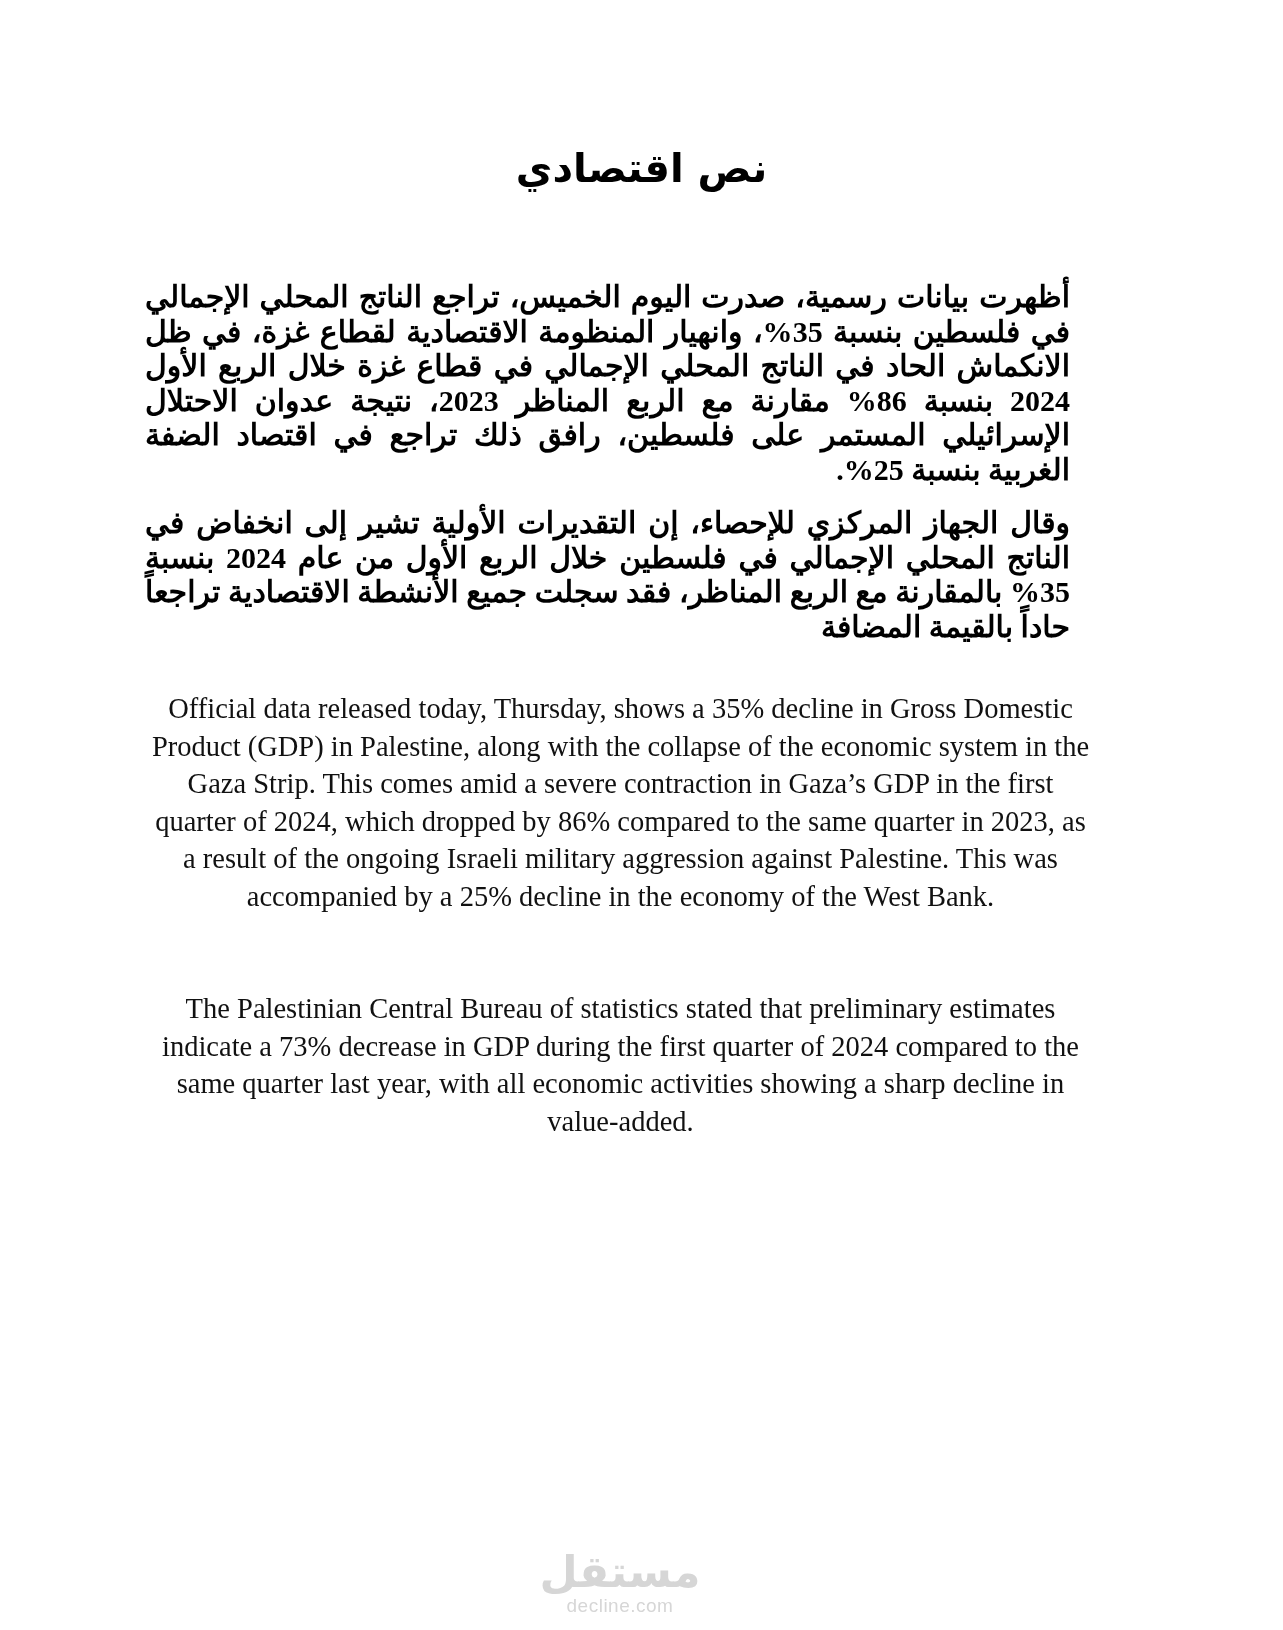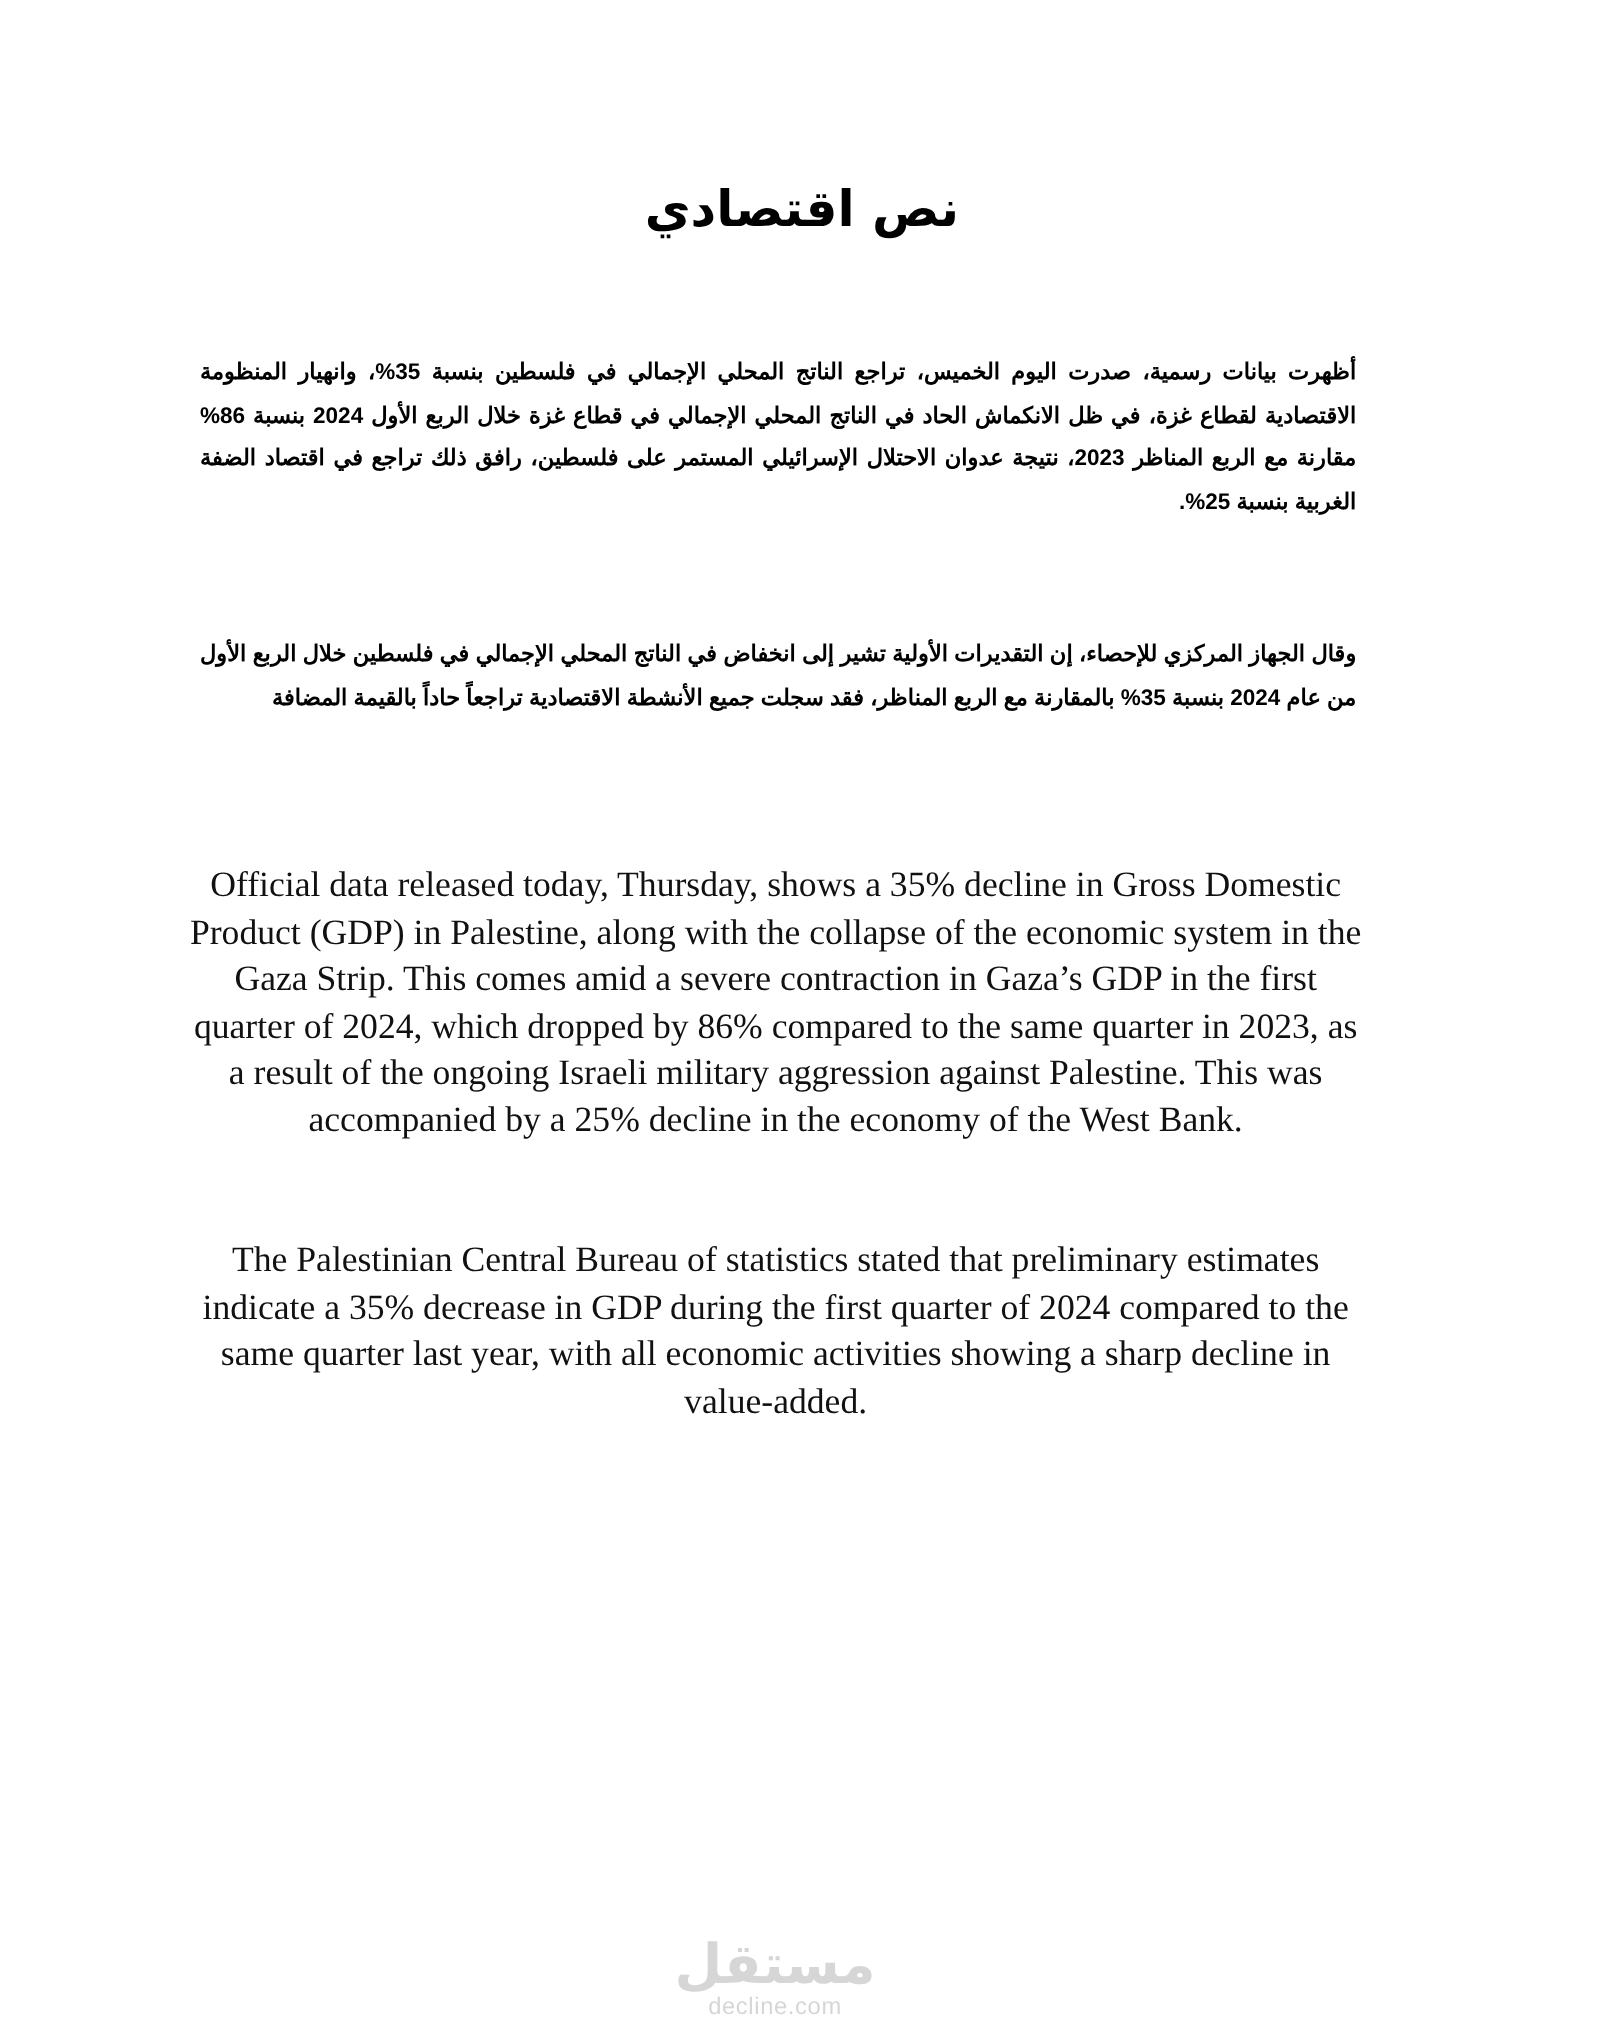--- a/index.html
+++ b/index.html
@@ -11,10 +11,10 @@
     font-family: "DejaVu Sans", sans-serif; font-weight: bold; font-size: 40px; line-height: 60px;
   }
   .ar-para {
-    position: absolute; left: 160px; width: 925px;
+    position: absolute; left: 145px; width: 925px;
     direction: rtl; text-align: justify; text-align-last: right;
-    font-family: Liberation Sans, sans-serif; font-weight: bold;
-    font-size: 18px; line-height: 34.5px; margin: 0;
+    font-family: Liberation Serif, serif; font-weight: bold;
+    font-size: 30px; line-height: 34.5px; margin: 0;
   }
   .ar1 { top: 280px; }
   .ar2 { top: 506px; }

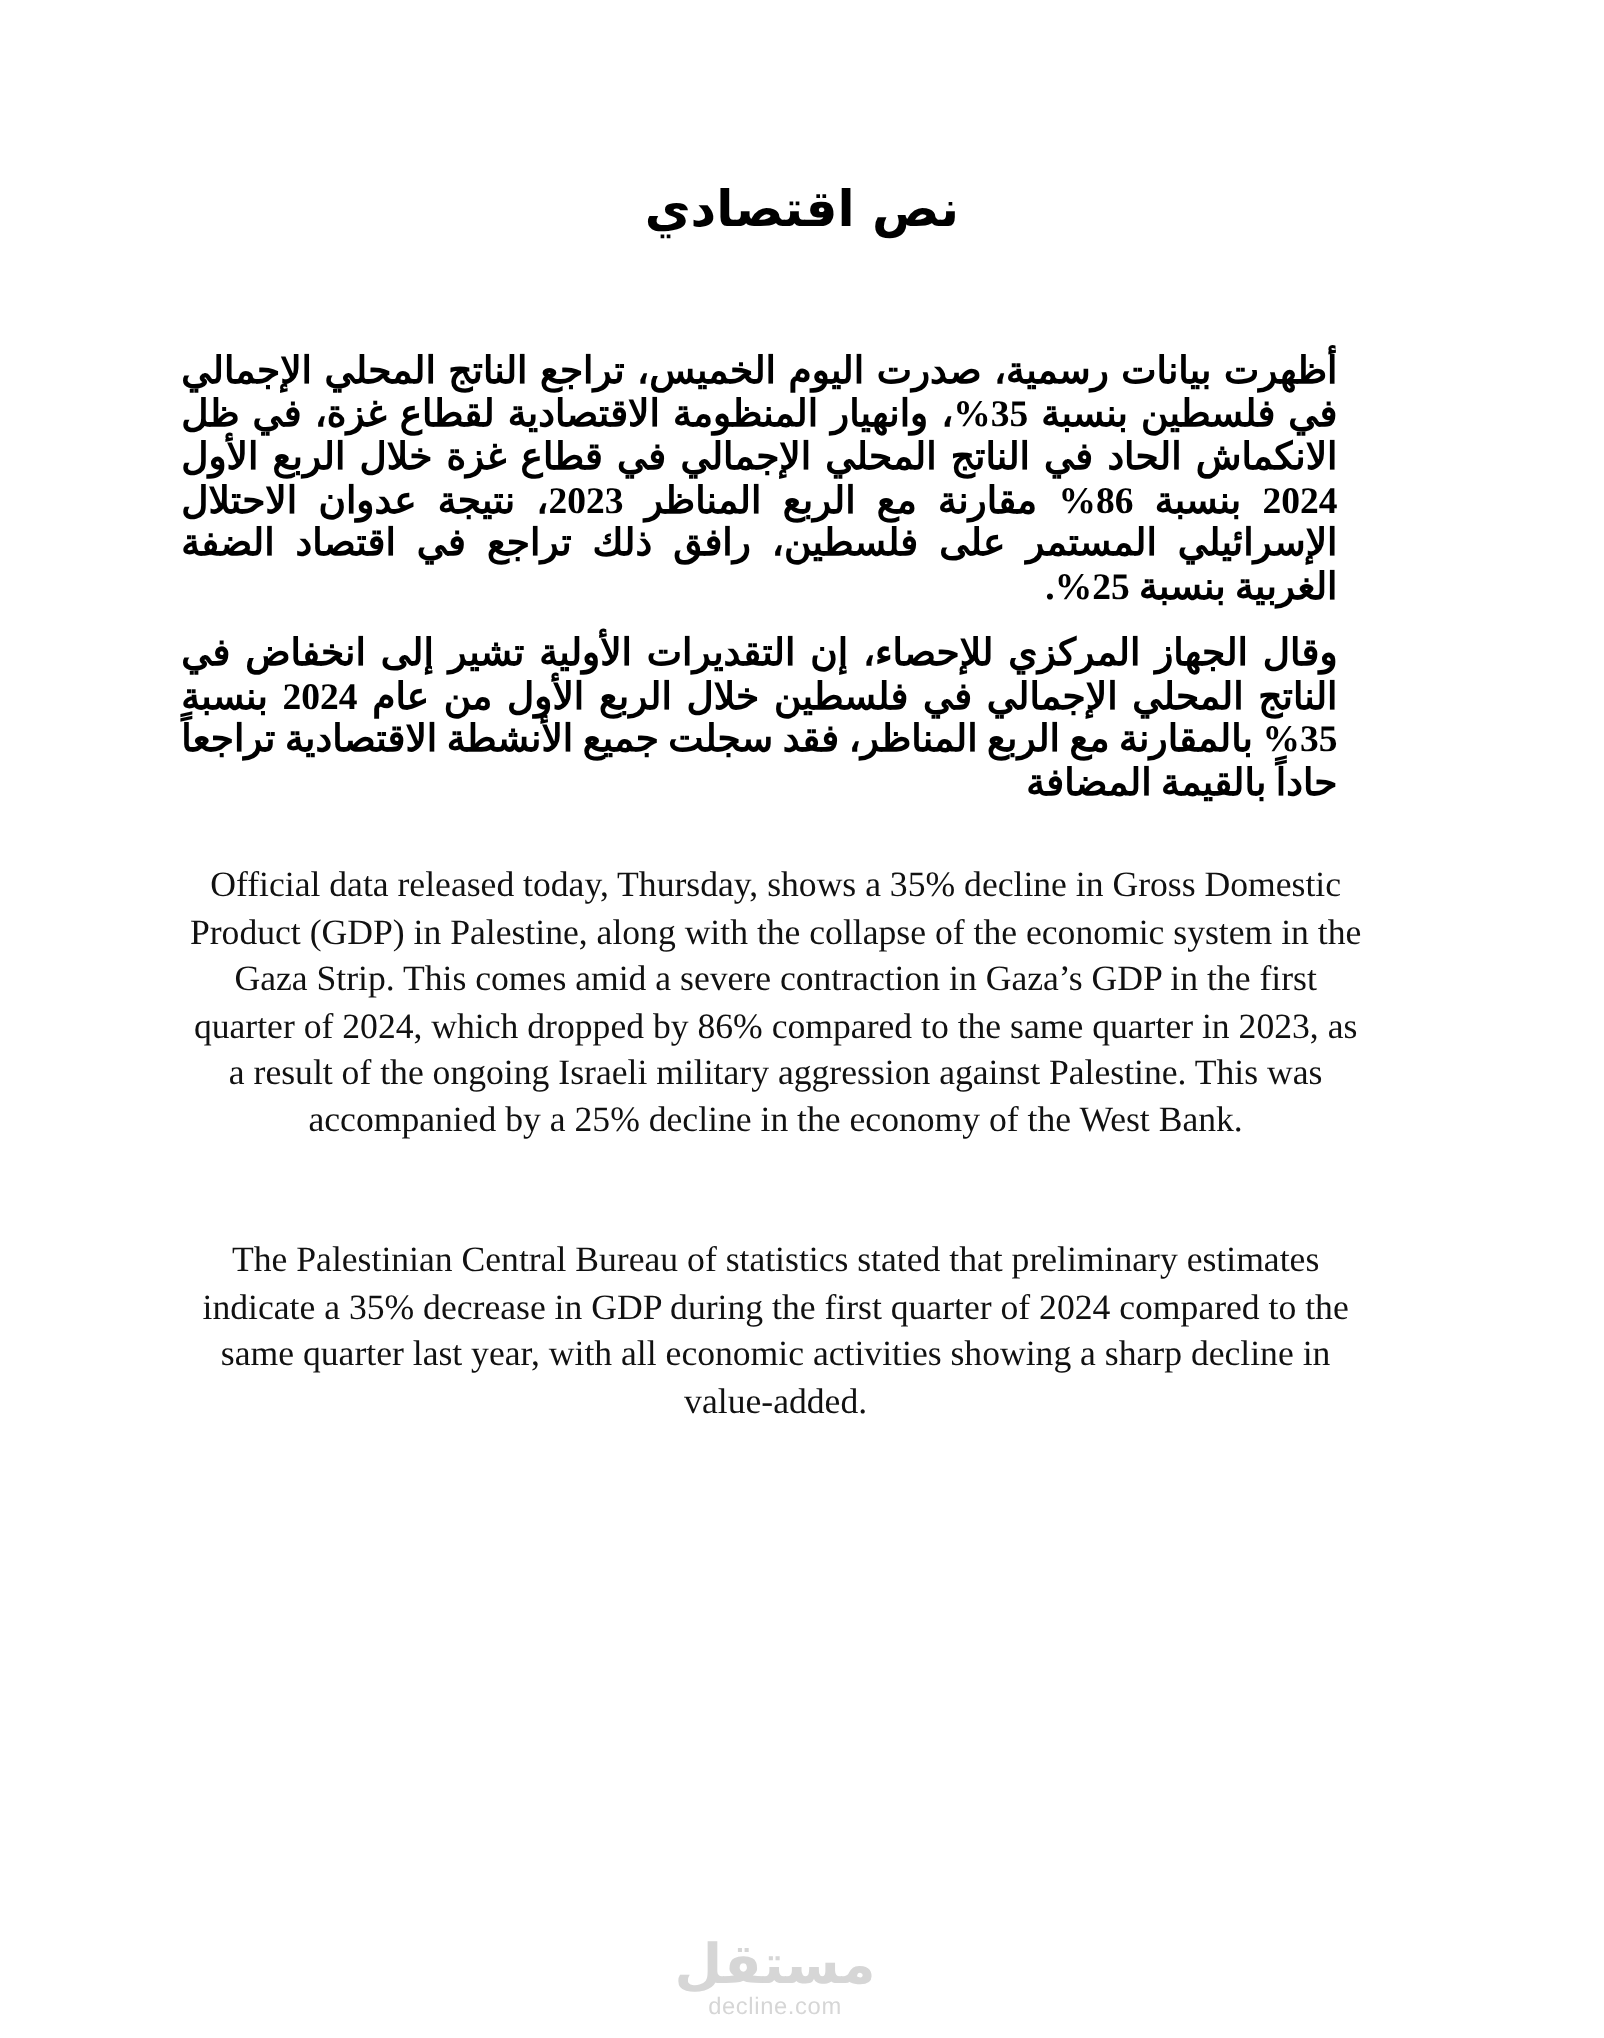--- a/index.html
+++ b/index.html
@@ -43,7 +43,7 @@
   <p class="ar-para ar2">وقال الجهاز المركزي للإحصاء، إن التقديرات الأولية تشير إلى انخفاض في الناتج المحلي الإجمالي في فلسطين خلال الربع الأول من عام 2024 بنسبة 35% بالمقارنة مع الربع المناظر، فقد سجلت جميع الأنشطة الاقتصادية تراجعاً حاداً بالقيمة المضافة</p>
 
   <p class="en-para en1">Official data released today, Thursday, shows a 35% decline in Gross Domestic Product (GDP) in Palestine, along with the collapse of the economic system in the Gaza Strip. This comes amid a severe contraction in Gaza’s GDP in the first quarter of 2024, which dropped by 86% compared to the same quarter in 2023, as a result of the ongoing Israeli military aggression against Palestine. This was accompanied by a 25% decline in the economy of the West Bank.</p>
-  <p class="en-para en2">The Palestinian Central Bureau of statistics stated that preliminary estimates indicate a 35% decrease in GDP during the first quarter of 2024 compared to the same quarter last year, with all economic activities showing a sharp decline in value-added.</p>
+  <p class="en-para en2">The Palestinian Central Bureau of statistics stated that preliminary estimates indicate a 73% decrease in GDP during the first quarter of 2024 compared to the same quarter last year, with all economic activities showing a sharp decline in value-added.</p>
 
   <div class="watermark">
     <div class="wm-ar">مستقل</div>

